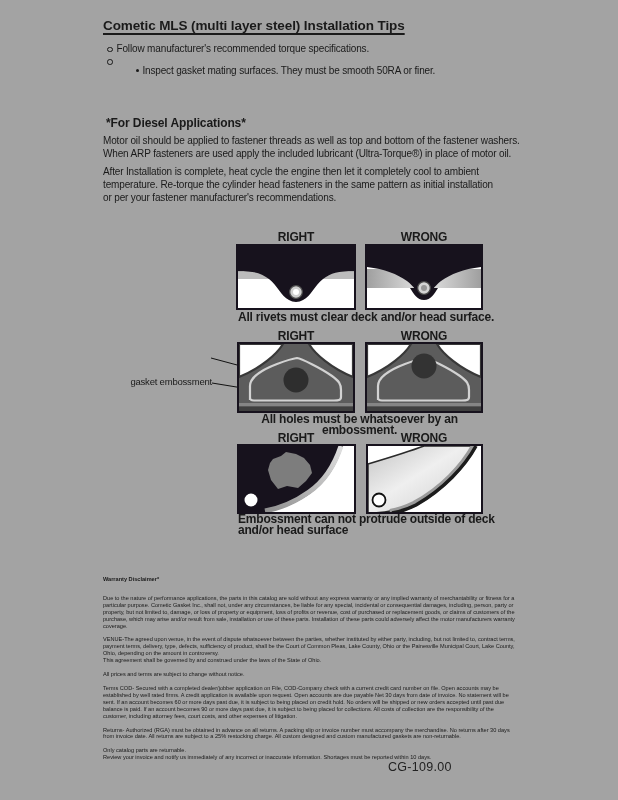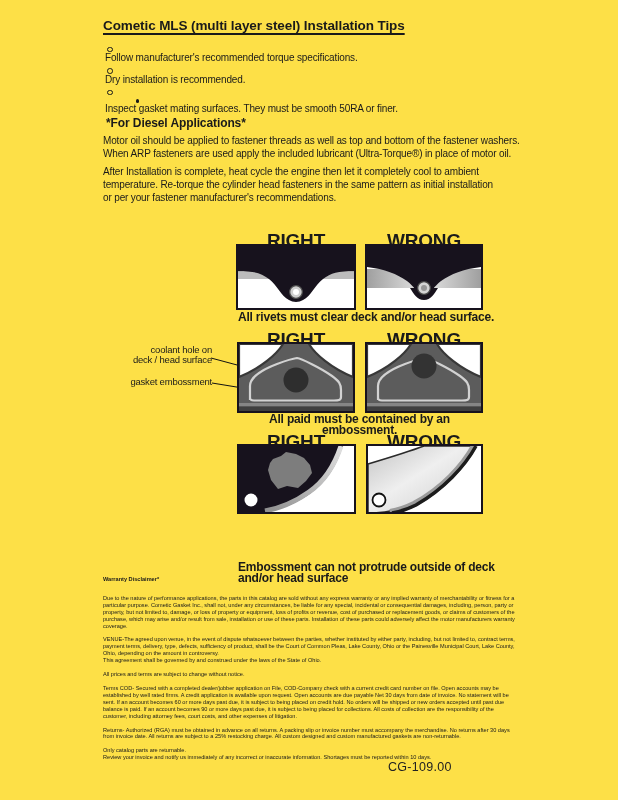--- a/index.html
+++ b/index.html
@@ -4,7 +4,7 @@
 <style>
   html,body{margin:0;padding:0;background:#ffffff;}
   body{width:618px;height:800px;position:relative;font-family:"Liberation Sans",sans-serif;color:#1a1a1a;}
-  #page{position:absolute;inset:0;background:#fde047;overflow:hidden;padding-left:12px;}
+  #page{position:absolute;inset:0;background:#a3a3a3;overflow:hidden;padding-left:12px;}
 
   .title{position:absolute;left:103px;top:18px;font-size:13.5px;font-weight:bold;
          text-decoration:underline;text-decoration-thickness:1.5px;text-underline-offset:3px;

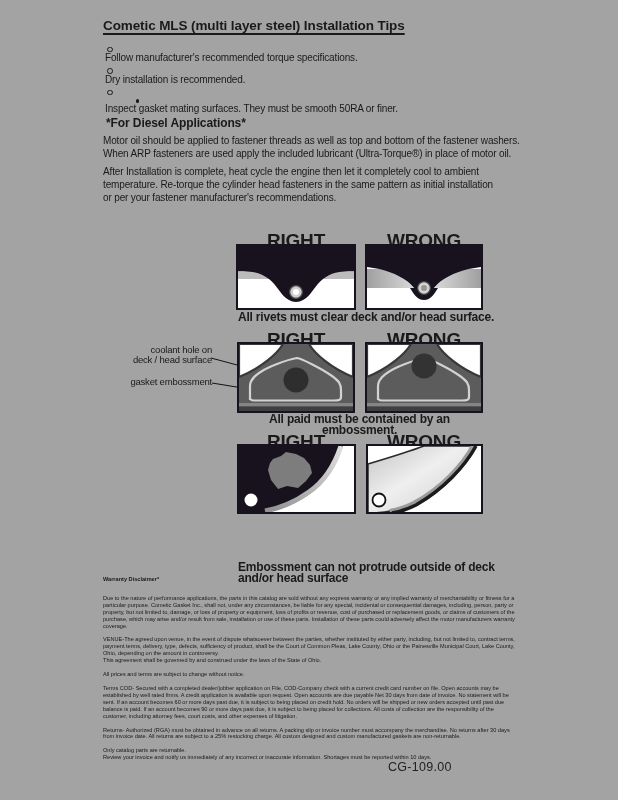--- a/index.html
+++ b/index.html
@@ -11,7 +11,7 @@
          letter-spacing:-0.1px;margin:0;}
 
   .tips{position:absolute;left:105px;top:43px;margin:0;padding:0;list-style:none;font-size:10px;letter-spacing:-0.15px;}
-  .tips li{display:flex;align-items:flex-start;line-height:12.6px;flex-direction:column;}
+  .tips li{display:flex;align-items:flex-start;line-height:12.6px;}
   .circ{width:3.5px;height:3.5px;border:1px solid #1a1a1a;border-radius:50%;margin:3.5px 4px 0 2px;flex:none;}
   .dot{width:3.4px;height:3.4px;background:#1a1a1a;border-radius:50%;margin:4px 3px 0 31px;flex:none;}
 

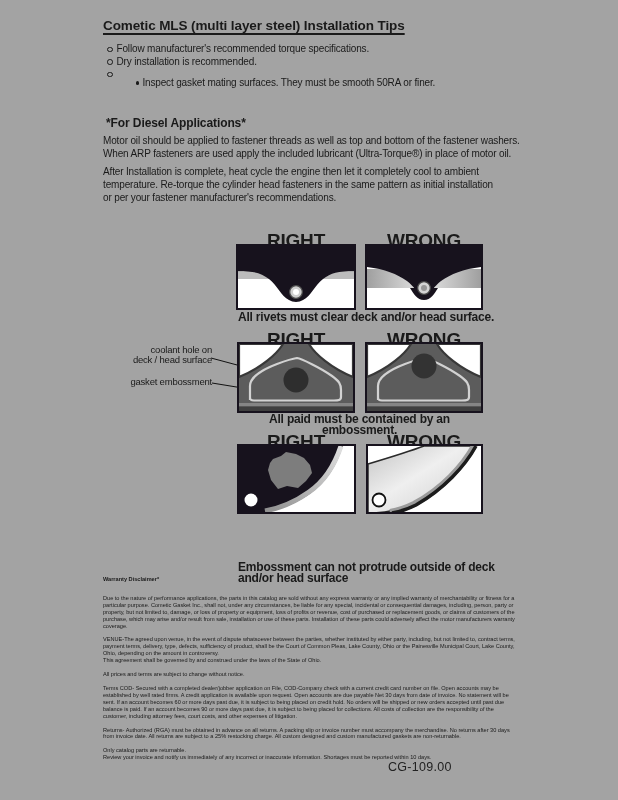--- a/index.html
+++ b/index.html
@@ -43,10 +43,6 @@
     <li>
         <span class="circ"></span>
         <span>Follow manufacturer's recommended torque specifications.</span>
-      </li>
-    <li>
-        <span class="circ"></span>
-        <span>Dry installation is recommended.</span>
       </li>
     <li>
         <span class="circ"></span>

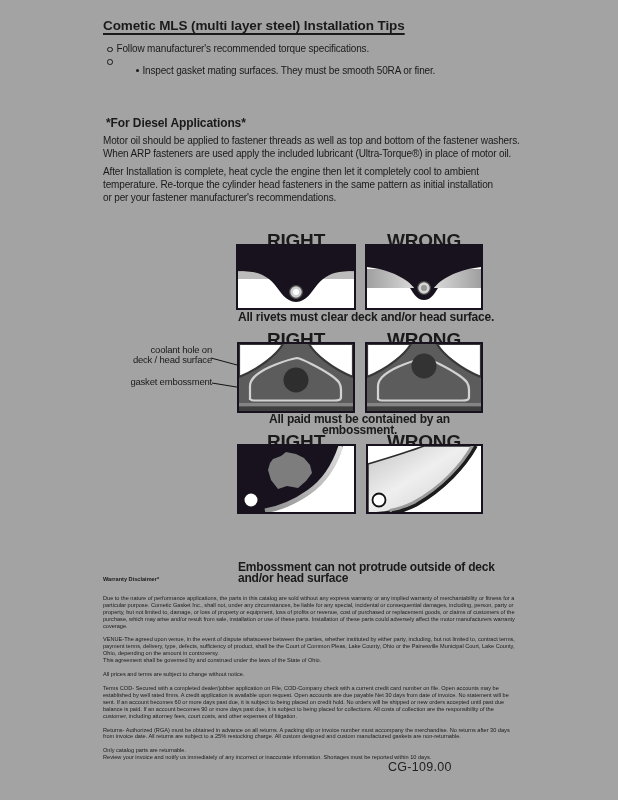--- a/index.html
+++ b/index.html
@@ -19,7 +19,7 @@
   .body{position:absolute;left:103px;width:430px;font-size:10px;line-height:12.8px;letter-spacing:-0.15px;white-space:pre-line;margin:0;}
   .p1{top:135px;} .p2{top:166px;} .note{top:206px;}
 
-  .fig-label{position:absolute;font-size:19px;font-weight:600;letter-spacing:-0.2px;text-align:center;}
+  .fig-label{position:absolute;font-size:12px;font-weight:600;letter-spacing:-0.2px;text-align:center;}
   .fig{position:absolute;}
   .fig svg{display:block;}
   .fig-caption{position:absolute;font-size:12px;font-weight:bold;letter-spacing:-0.2px;white-space:pre-line;line-height:10.5px;}

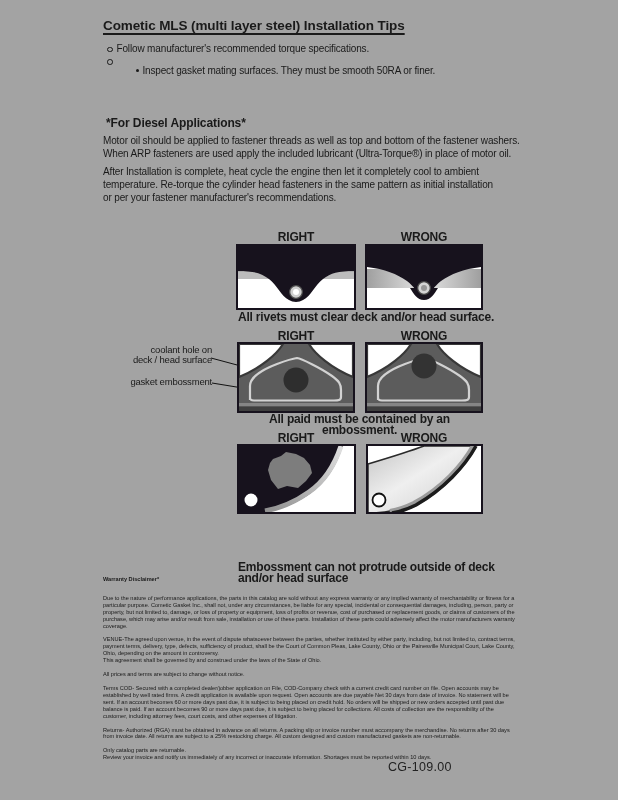--- a/index.html
+++ b/index.html
@@ -98,8 +98,6 @@
   <div class="fig-label" style="left:236px;top:329px;width:120px;">RIGHT</div>
   <div class="fig-label" style="left:365px;top:329px;width:118px;">WRONG</div>
 
-  <div class="callout" style="top:345px;">coolant hole on
-deck / head surface</div>
   <div class="callout" style="top:377px;">gasket embossment</div>
   <svg style="position:absolute;left:205px;top:352px;" width="95" height="44">
     <line x1="6" y1="6" x2="88" y2="28" stroke="#111" stroke-width="1"></line>

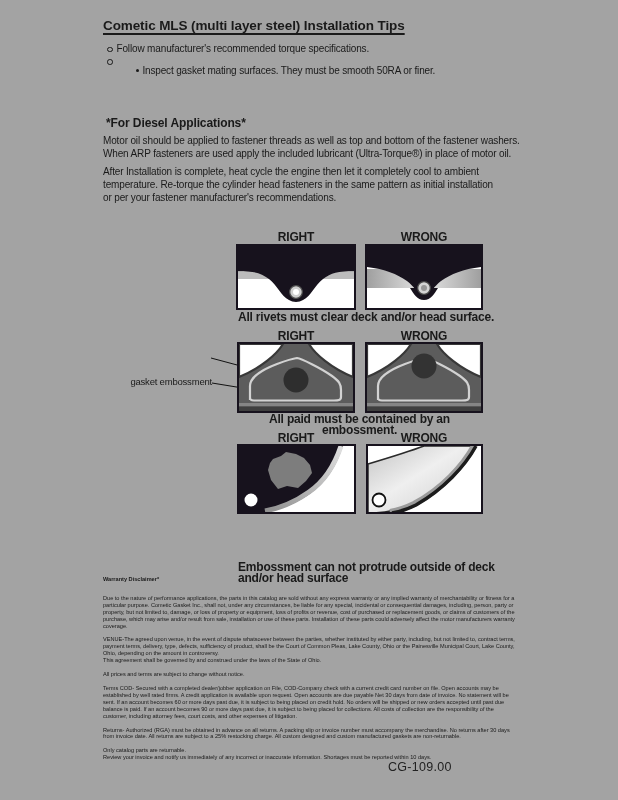--- a/index.html
+++ b/index.html
@@ -128,7 +128,7 @@
       <rect x="1" y="1" width="116" height="69" fill="none" stroke="#17121d" stroke-width="2"></rect>
     </svg>
   </div>
-  <div class="fig-caption" style="left:236px;top:414px;width:247px;text-align:center;">All paid must be contained by an embossment.</div>
+  <div class="fig-caption" style="left:236px;top:414px;width:247px;text-align:center;">All holes must be whatsoever by an embossment.</div>
 
   <div class="fig-label" style="left:236px;top:431px;width:120px;">RIGHT</div>
   <div class="fig-label" style="left:365px;top:431px;width:118px;">WRONG</div>

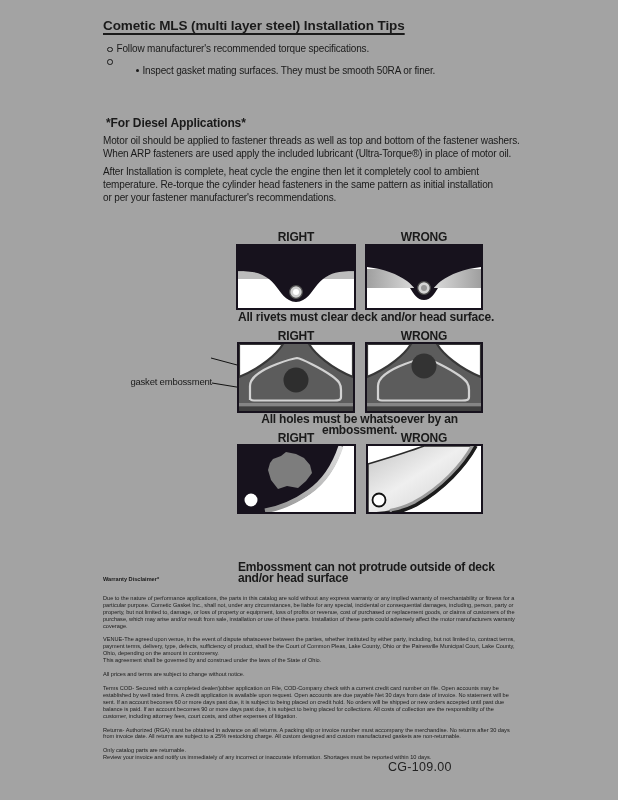--- a/index.html
+++ b/index.html
@@ -166,7 +166,7 @@
       <rect x="1" y="1" width="115" height="68" fill="none" stroke="#17121d" stroke-width="2"></rect>
     </svg>
   </div>
-  <div class="fig-caption" style="left:238px;top:514px;margin-top:48px;">Embossment can not protrude outside of deck
+  <div class="fig-caption" style="left:238px;top:514px;">Embossment can not protrude outside of deck
 and/or head surface</div>
 
   <div class="disclaimer">

